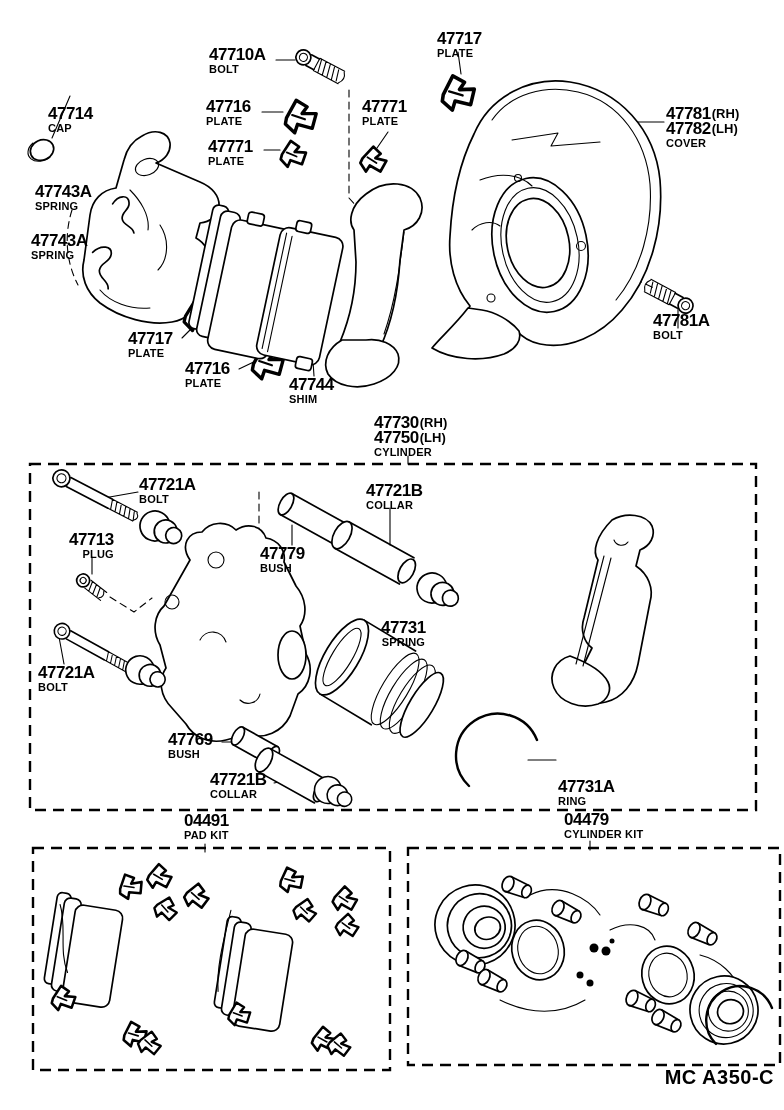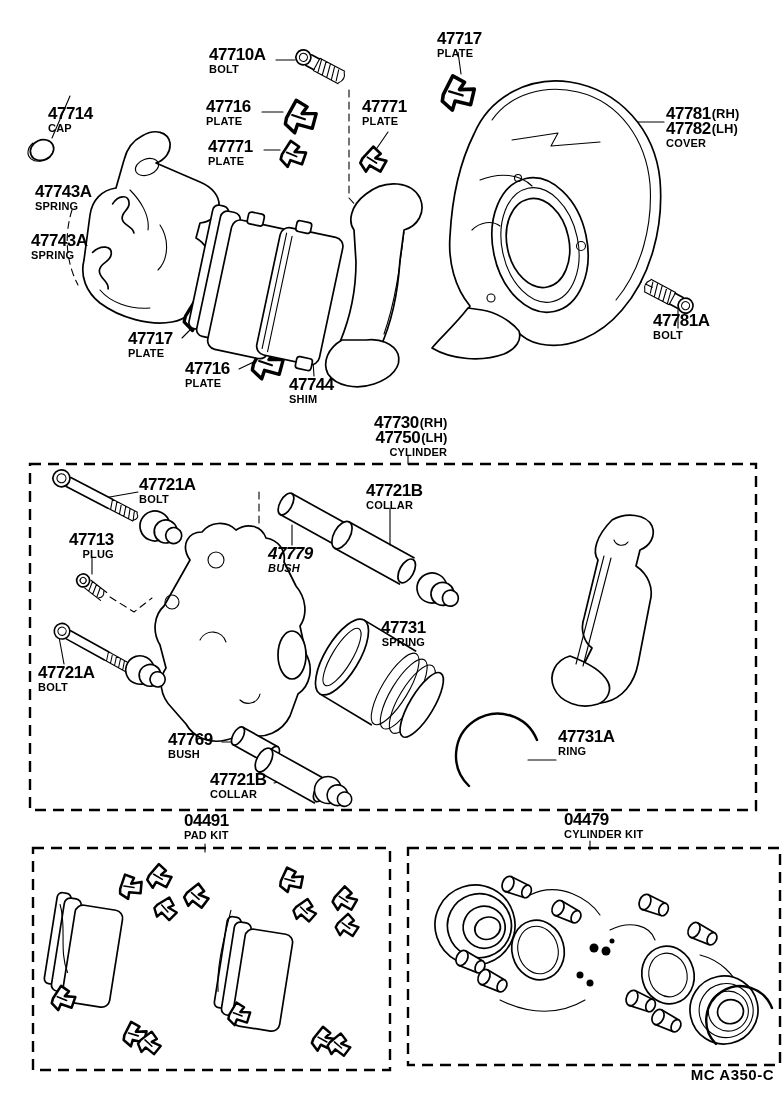--- a/index.html
+++ b/index.html
@@ -352,7 +352,7 @@
         <div class="num"><span>47781A</span></div>
         <div class="desc">BOLT</div>
       </div>
-      <div class="plabel" style="left: 374px; top: 415px; text-align: right;">
+      <div class="plabel" style="left: 374px; top: 415px;">
         <div class="num"><span>47730</span><span class="sfx">(RH)</span></div>
         <div class="num"><span>47750</span><span class="sfx">(LH)</span></div>
         <div class="desc">CYLINDER</div>

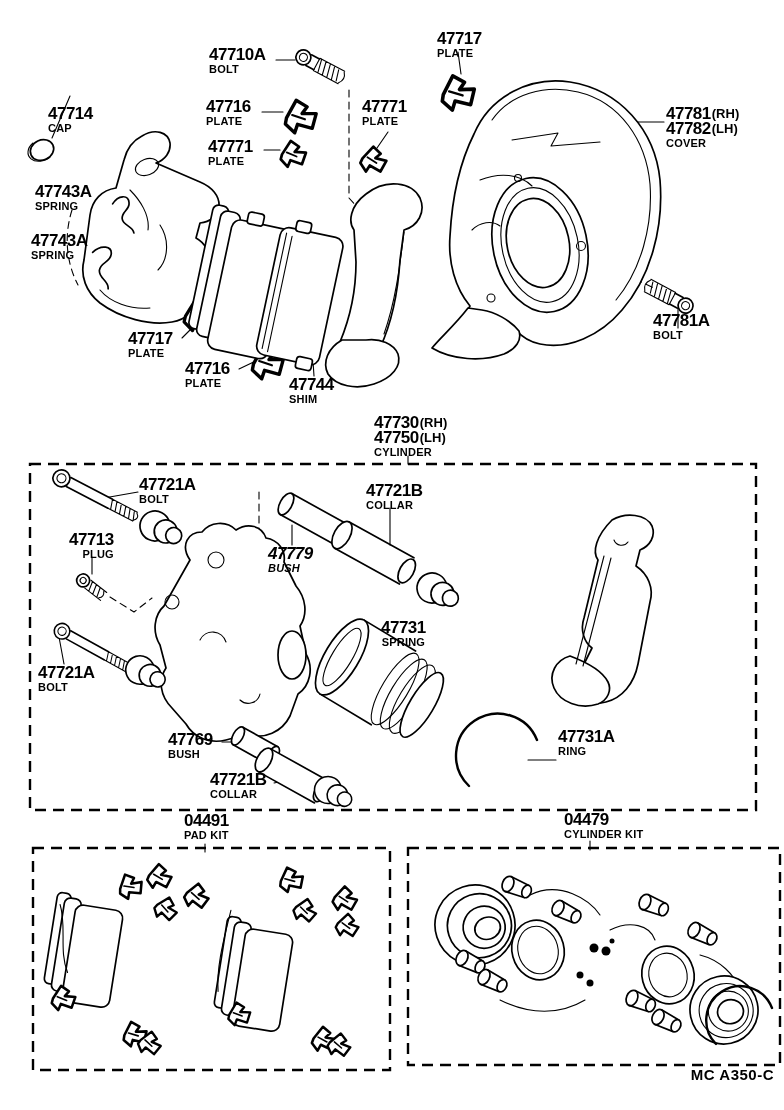--- a/index.html
+++ b/index.html
@@ -369,7 +369,7 @@
         <div class="num"><span>47713</span></div>
         <div class="desc">PLUG</div>
       </div>
-      <div class="plabel" style="left: 268px; top: 546px; font-style: italic;">
+      <div class="plabel" style="left: 260px; top: 546px;">
         <div class="num"><span>47779</span></div>
         <div class="desc">BUSH</div>
       </div>

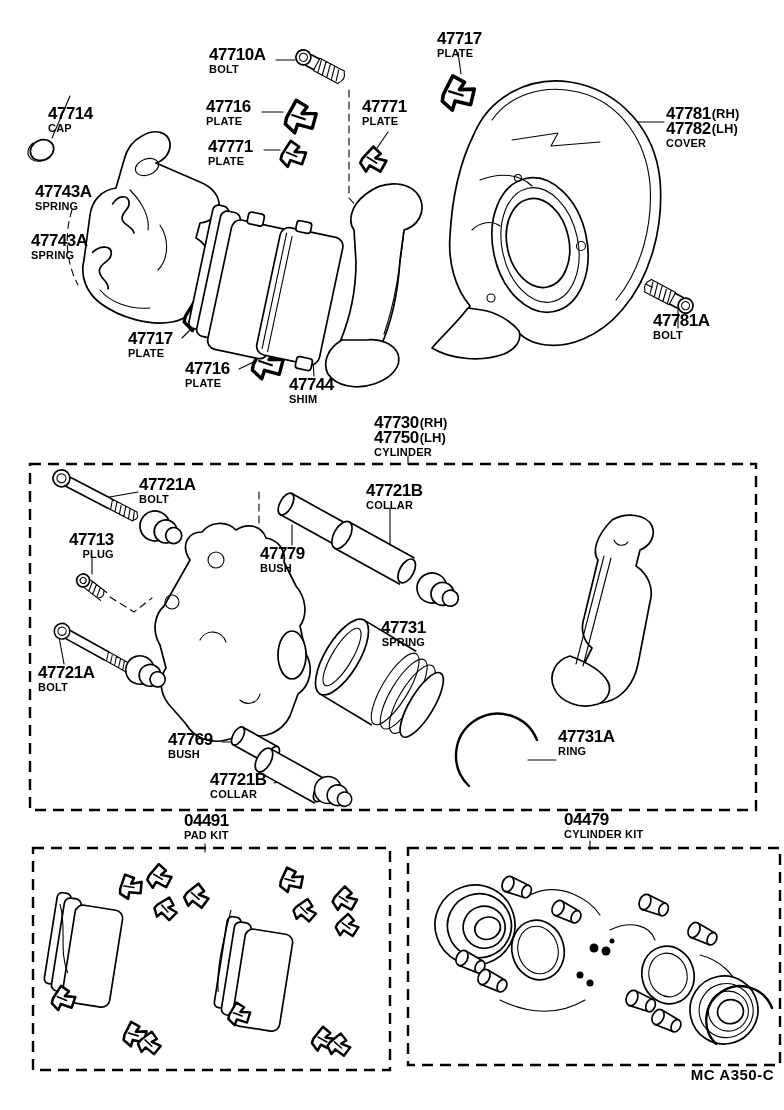--- a/index.html
+++ b/index.html
@@ -389,7 +389,7 @@
         <div class="num"><span>47721B</span></div>
         <div class="desc">COLLAR</div>
       </div>
-      <div class="plabel" style="left: 558px; top: 729px;">
+      <div class="plabel" style="left: 558px; top: 779px;">
         <div class="num"><span>47731A</span></div>
         <div class="desc">RING</div>
       </div>

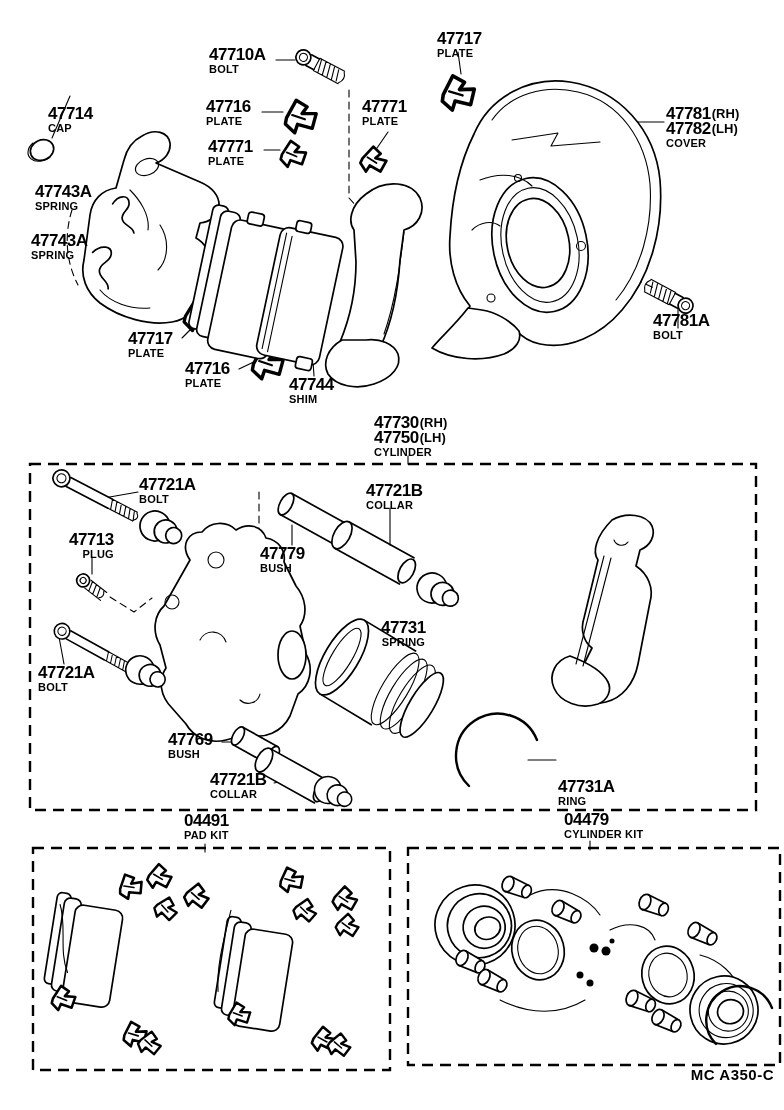--- a/index.html
+++ b/index.html
@@ -19,7 +19,7 @@
   .plabel .num{font-size:17px;line-height:15px;letter-spacing:-0.5px;}
   .plabel .sfx{font-size:13px;letter-spacing:0;margin-left:1px;vertical-align:1px;}
   .plabel .desc{font-size:11px;line-height:12px;letter-spacing:0.2px;margin-top:1px;}
-  #diagram-code{position:absolute;top:1066px;right:10px;font-size:15px;font-weight:bold;
+  #diagram-code{position:absolute;top:1066px;right:10px;font-size:20px;font-weight:bold;
                 letter-spacing:0.5px;color:#000;z-index:5;}
 </style>
 </head>

